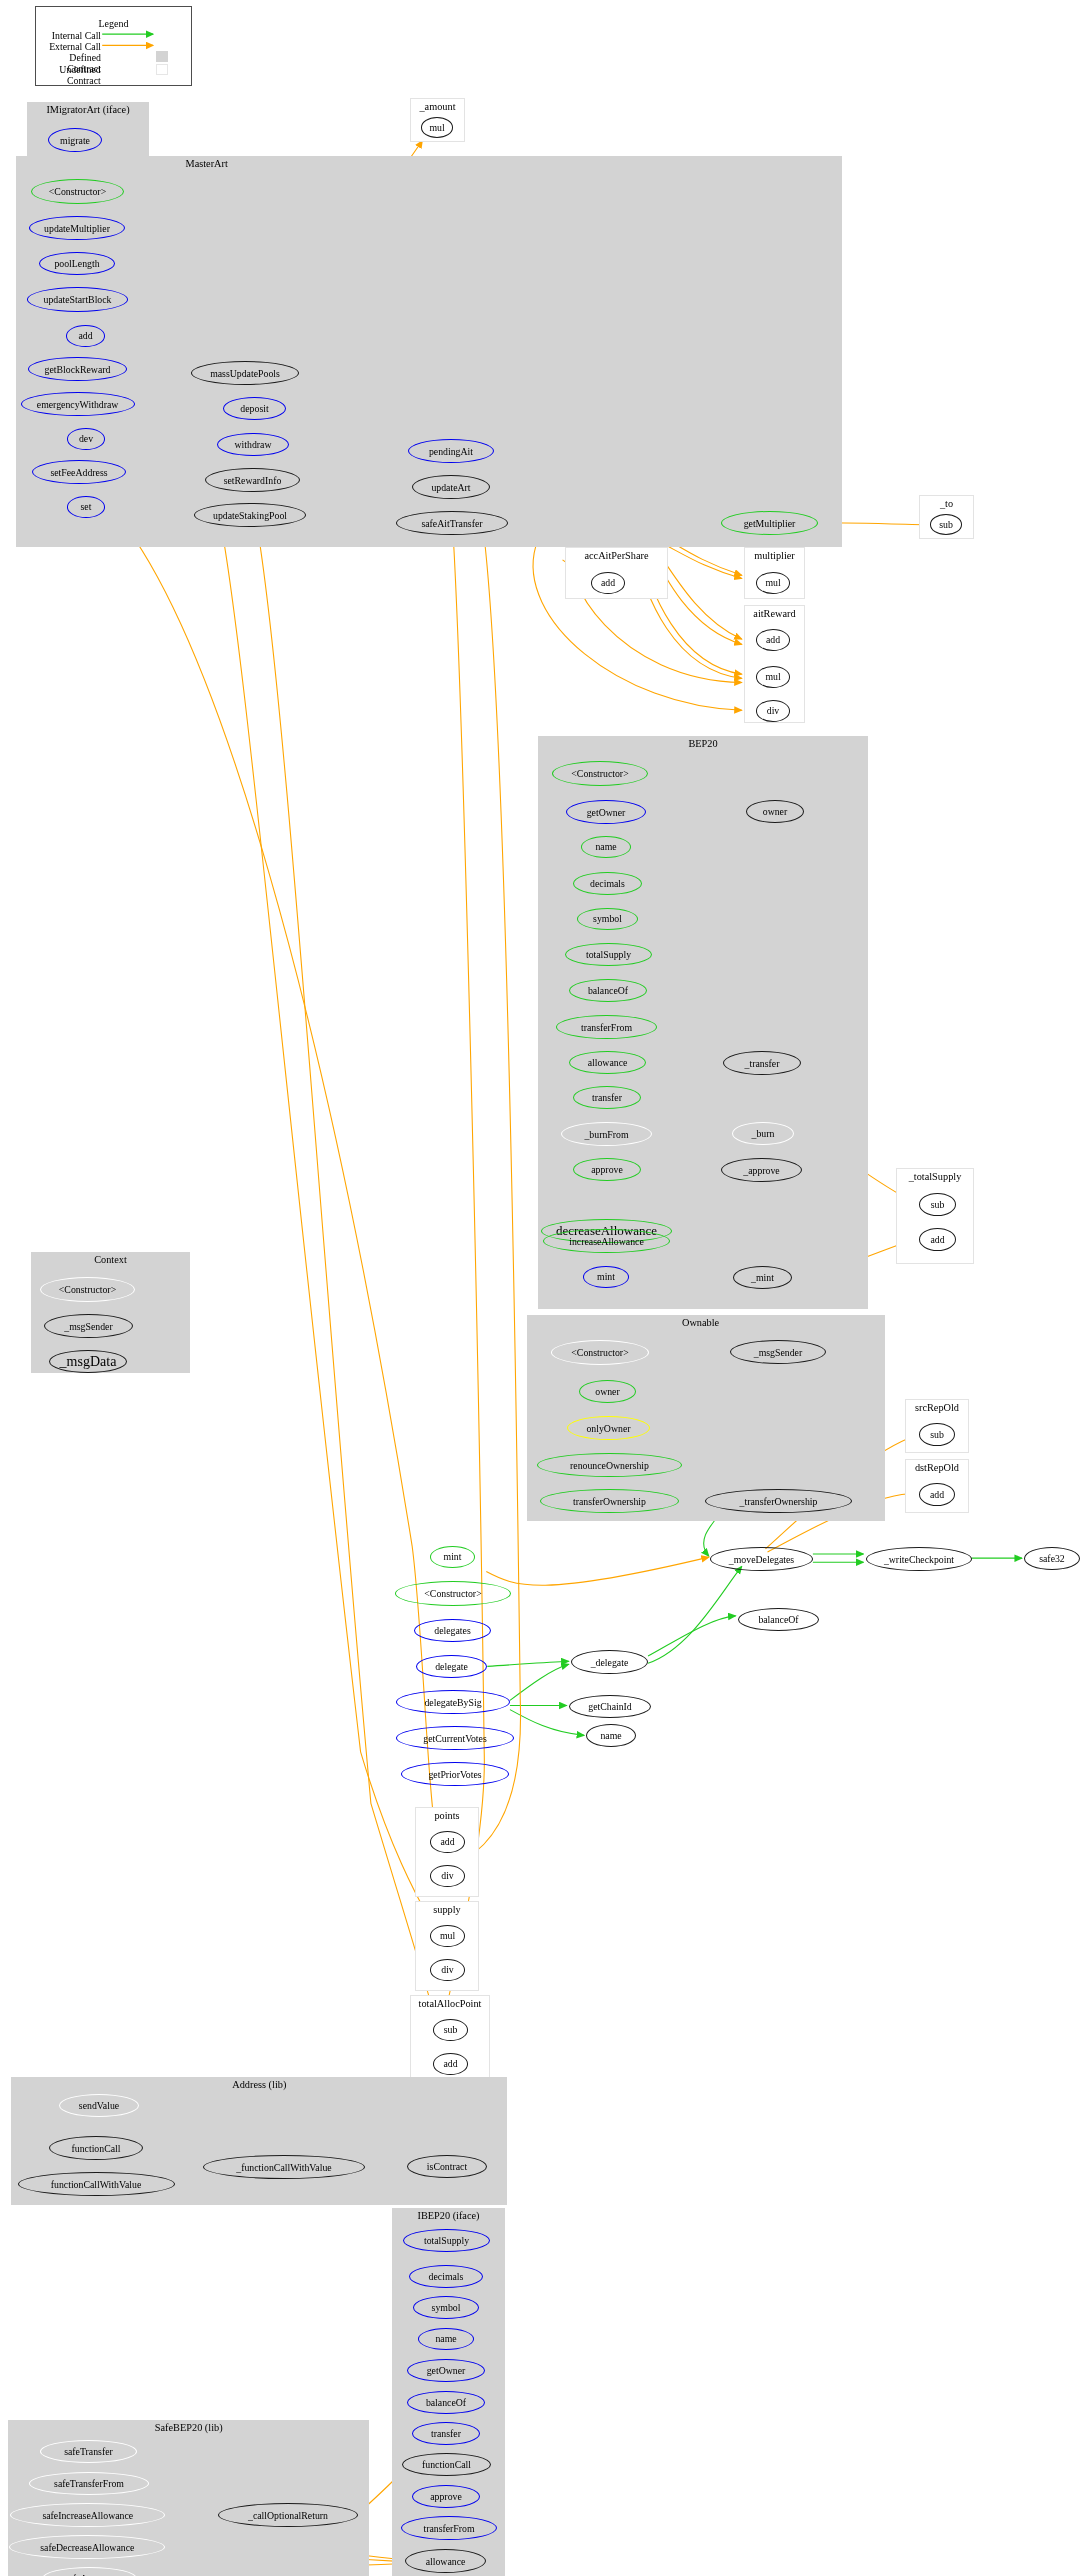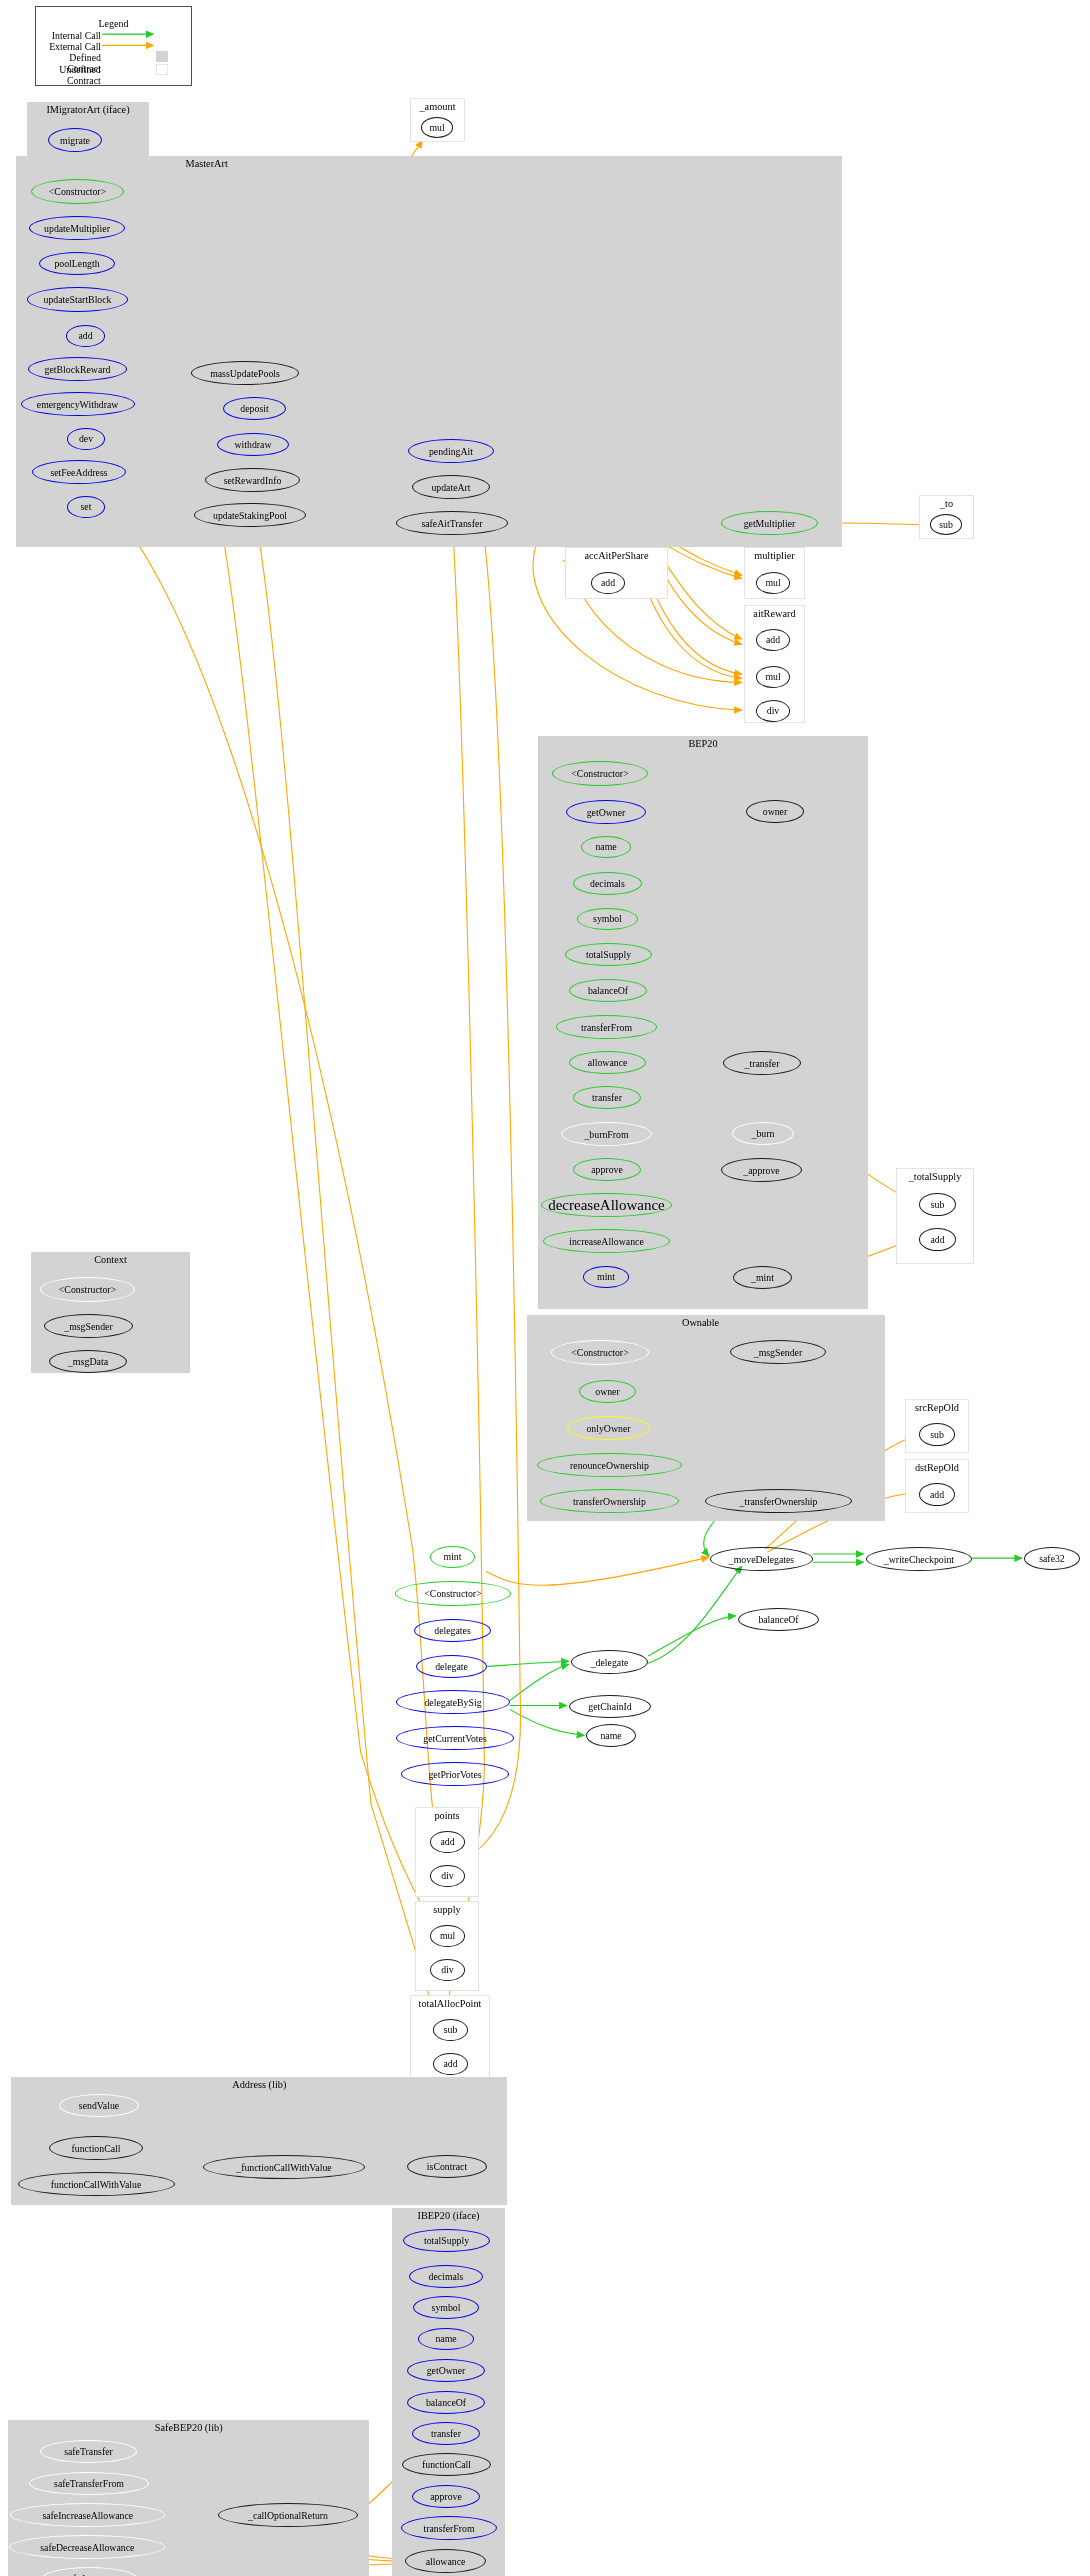--- a/index.html
+++ b/index.html
@@ -201,7 +201,7 @@
     <div class="node n-green" style="left: 573px; top: 1086px; width: 68px; height: 23px; font-size: 9.8px;">transfer</div>
     <div class="node n-white" style="left: 561px; top: 1122px; width: 91px; height: 24px; font-size: 9.8px;">_burnFrom</div>
     <div class="node n-green" style="left: 573px; top: 1158px; width: 68px; height: 23px; font-size: 9.8px;">approve</div>
-    <div class="node n-green" style="left: 541px; top: 1193px; width: 131px; height: 24px; font-size: 15px;">decreaseAllowance</div>
+    <div class="node n-green" style="left: 541px; top: 1219px; width: 131px; height: 24px; font-size: 13px;">decreaseAllowance</div>
     <div class="node n-green" style="left: 543px; top: 1229px; width: 127px; height: 24px; font-size: 9.8px;">increaseAllowance</div>
     <div class="node n-blue" style="left: 583px; top: 1266px; width: 46px; height: 21.6px; font-size: 9.8px;">mint</div>
     <div class="node n-black" style="left: 746px; top: 800px; width: 58px; height: 23px; font-size: 9.8px;">owner</div>

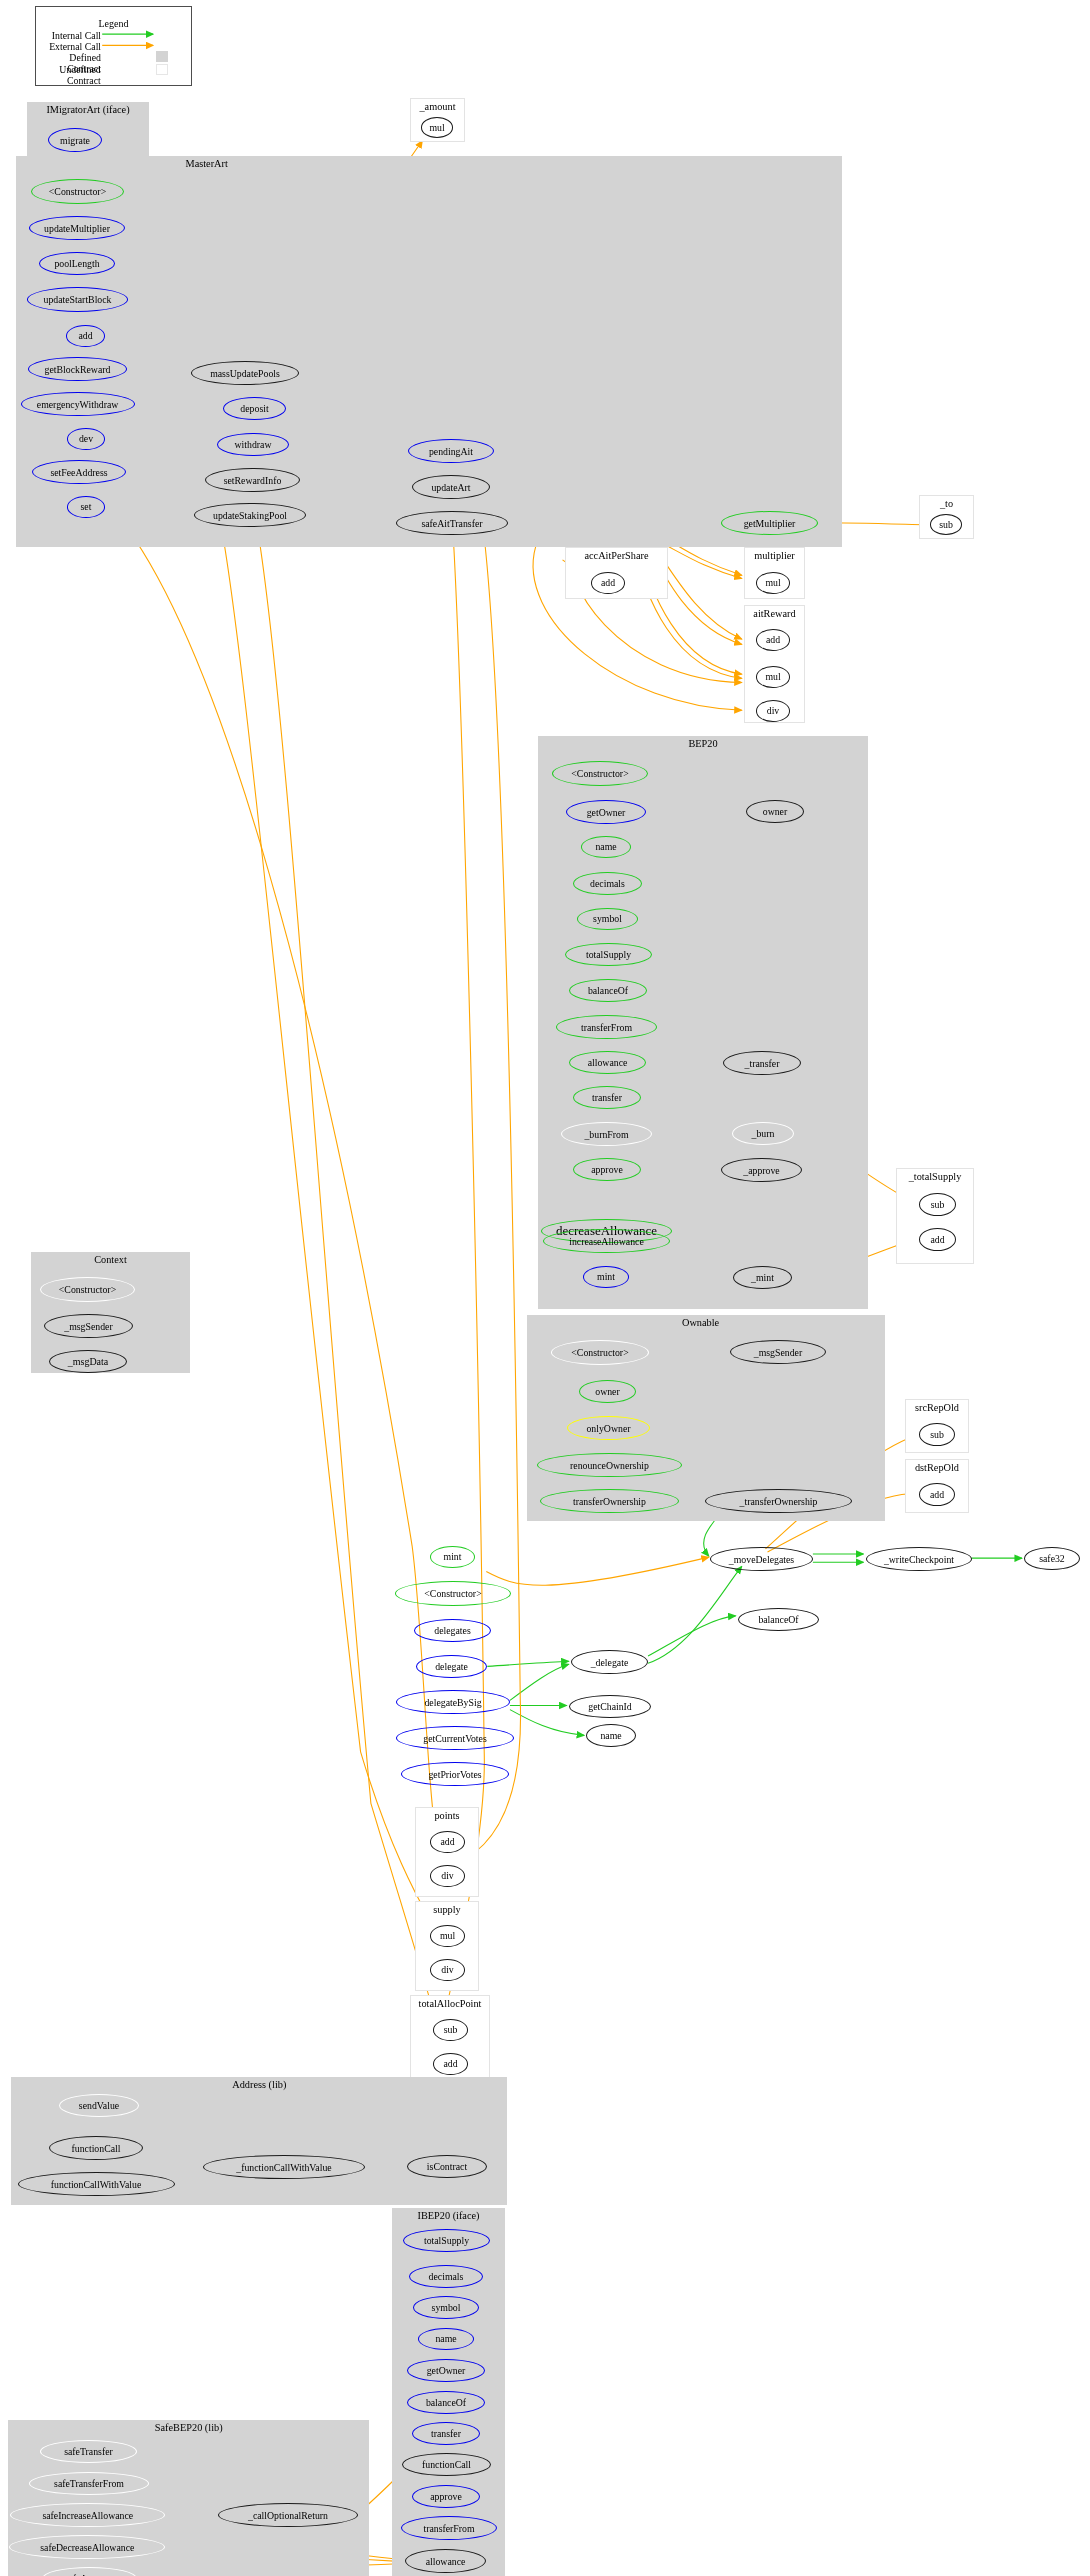--- a/index.html
+++ b/index.html
@@ -219,7 +219,7 @@
     </div>
     <div class="node n-white" style="left: 40px; top: 1277px; width: 95px; height: 25px; font-size: 9.8px;">&lt;Constructor&gt;</div>
     <div class="node n-black" style="left: 44px; top: 1314px; width: 89px; height: 24px; font-size: 9.8px;">_msgSender</div>
-    <div class="node n-black" style="left: 49px; top: 1350px; width: 78px; height: 23px; font-size: 10px;">_msgData</div>
+    <div class="node n-black" style="left: 49px; top: 1350px; width: 78px; height: 23px; font-size: 14px;">_msgData</div>
     <div class="cluster defined" style="left: 527px; top: 1315px; width: 358px; height: 206px;">
       <div class="cluster-title" style="text-align: left; padding-left: 155px;">Ownable</div>
     </div>

